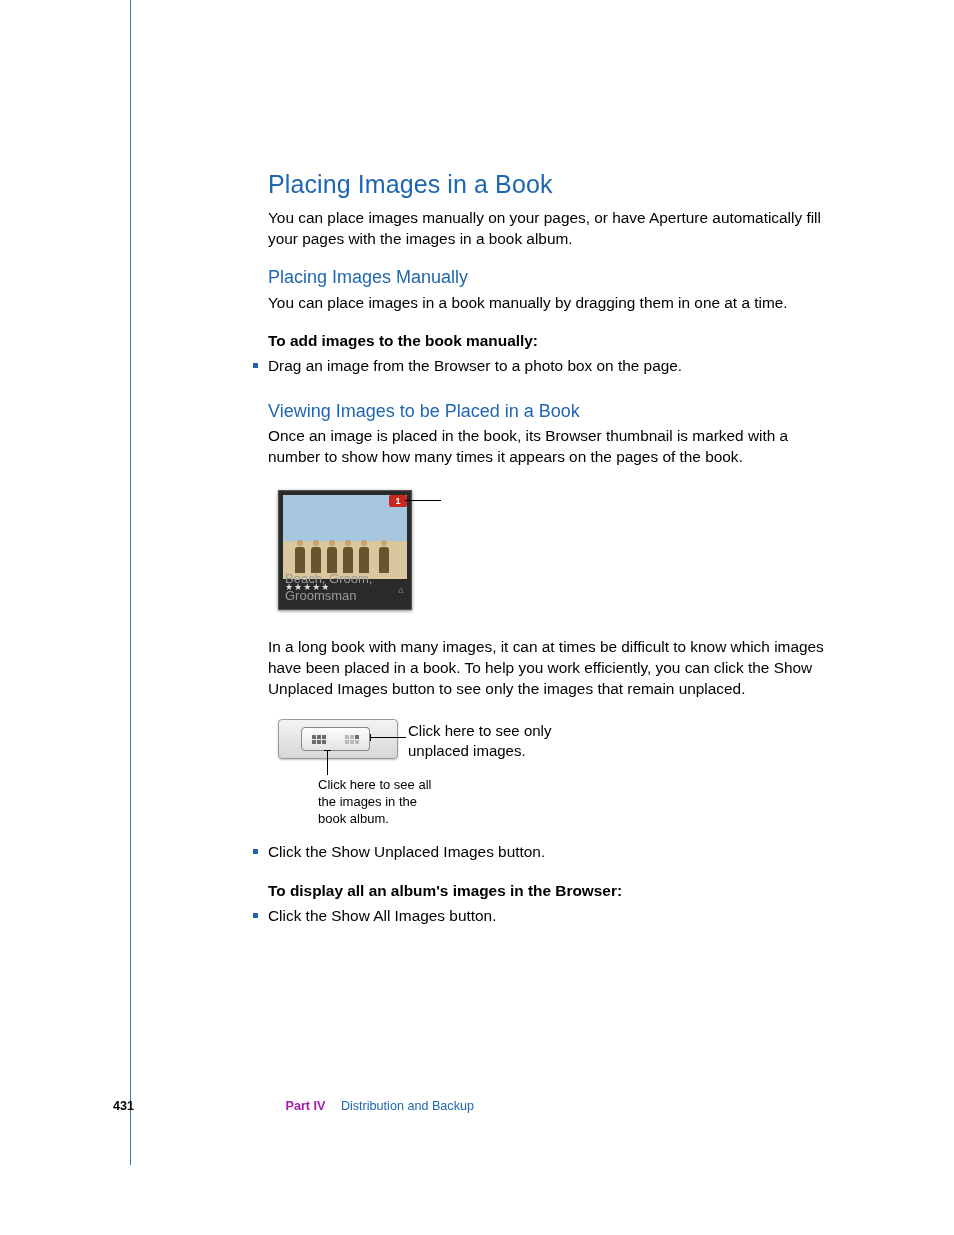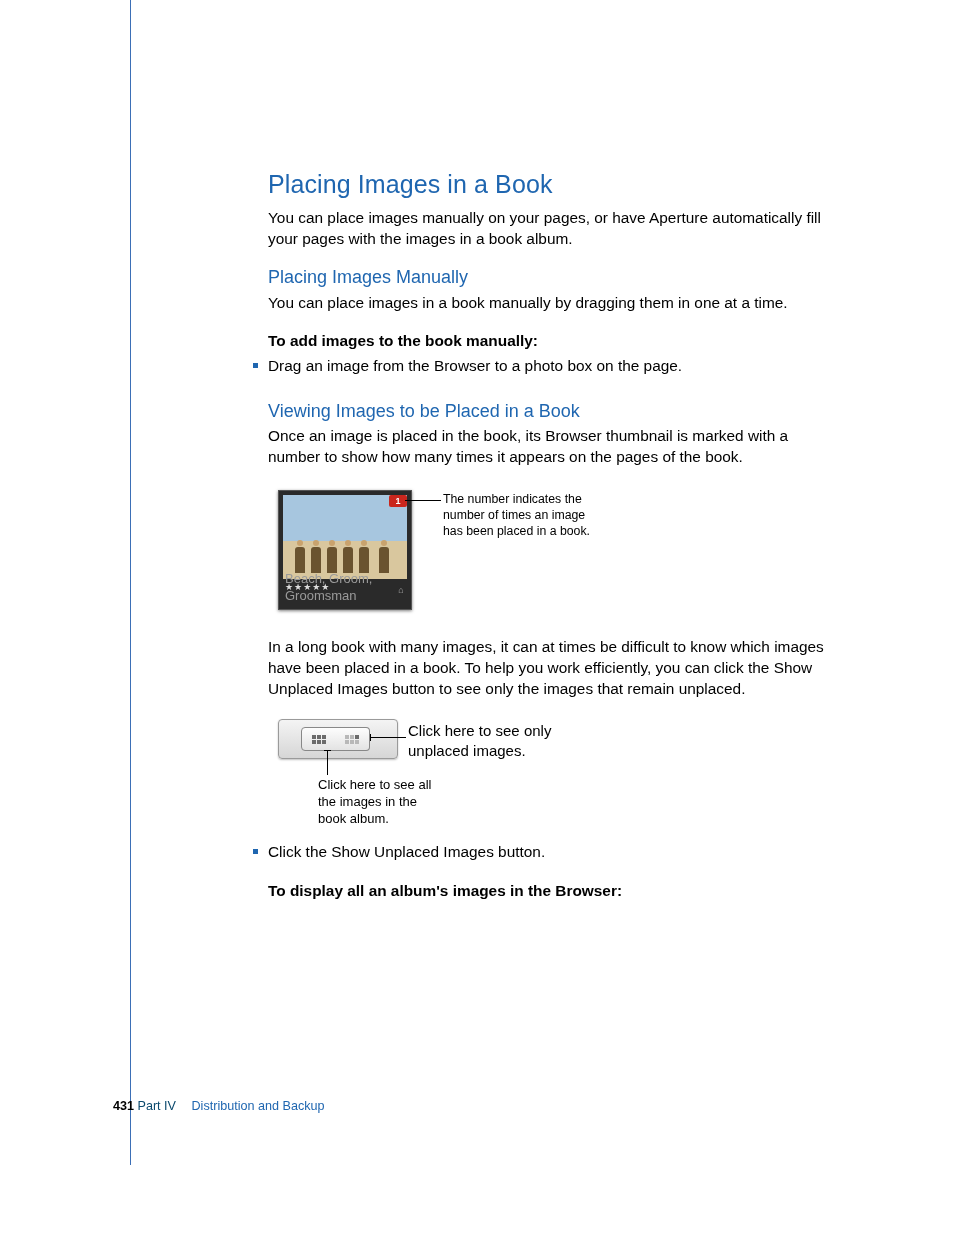--- a/index.html
+++ b/index.html
@@ -145,7 +145,6 @@
       <div class="homeicon">⌂</div>
     </div>
     <div class="leader1"></div>
-    <div class="callout">The number indicates the number of times an image has been placed in a book.</div>
   </div>
 
   <p>In a long book with many images, it can at times be difficult to know which images have been placed in a book. To help you work efficiently, you can click the Show Unplaced Images button to see only the images that remain unplaced.</p>

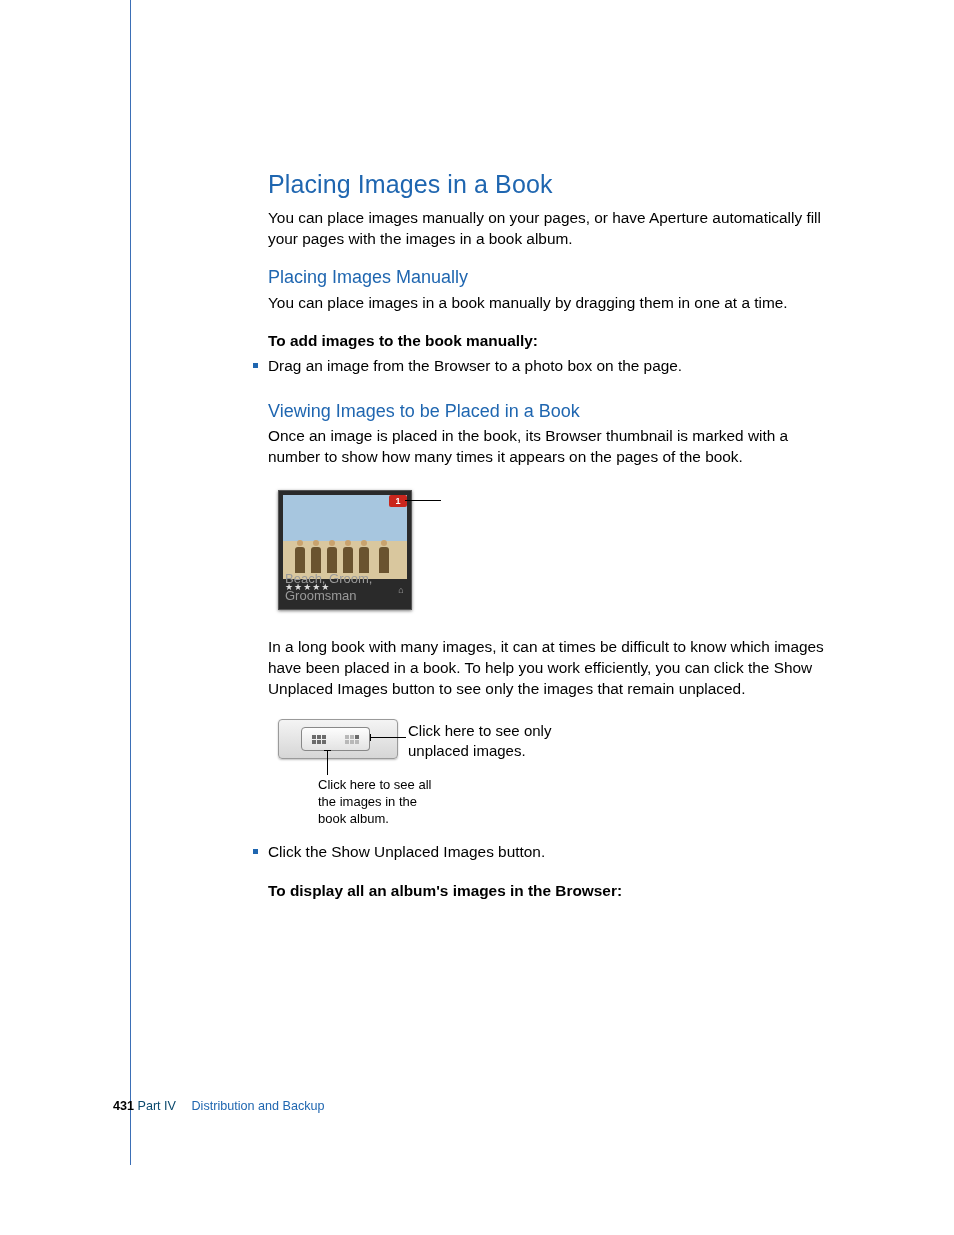--- a/index.html
+++ b/index.html
@@ -183,6 +183,9 @@
     </ul>
 
   <p class="task">To display all an album's images in the Browser:</p>
+  <ul class="bul">
+      <li>Click the Show All Images button.</li>
+    </ul>
 
 </div>
 

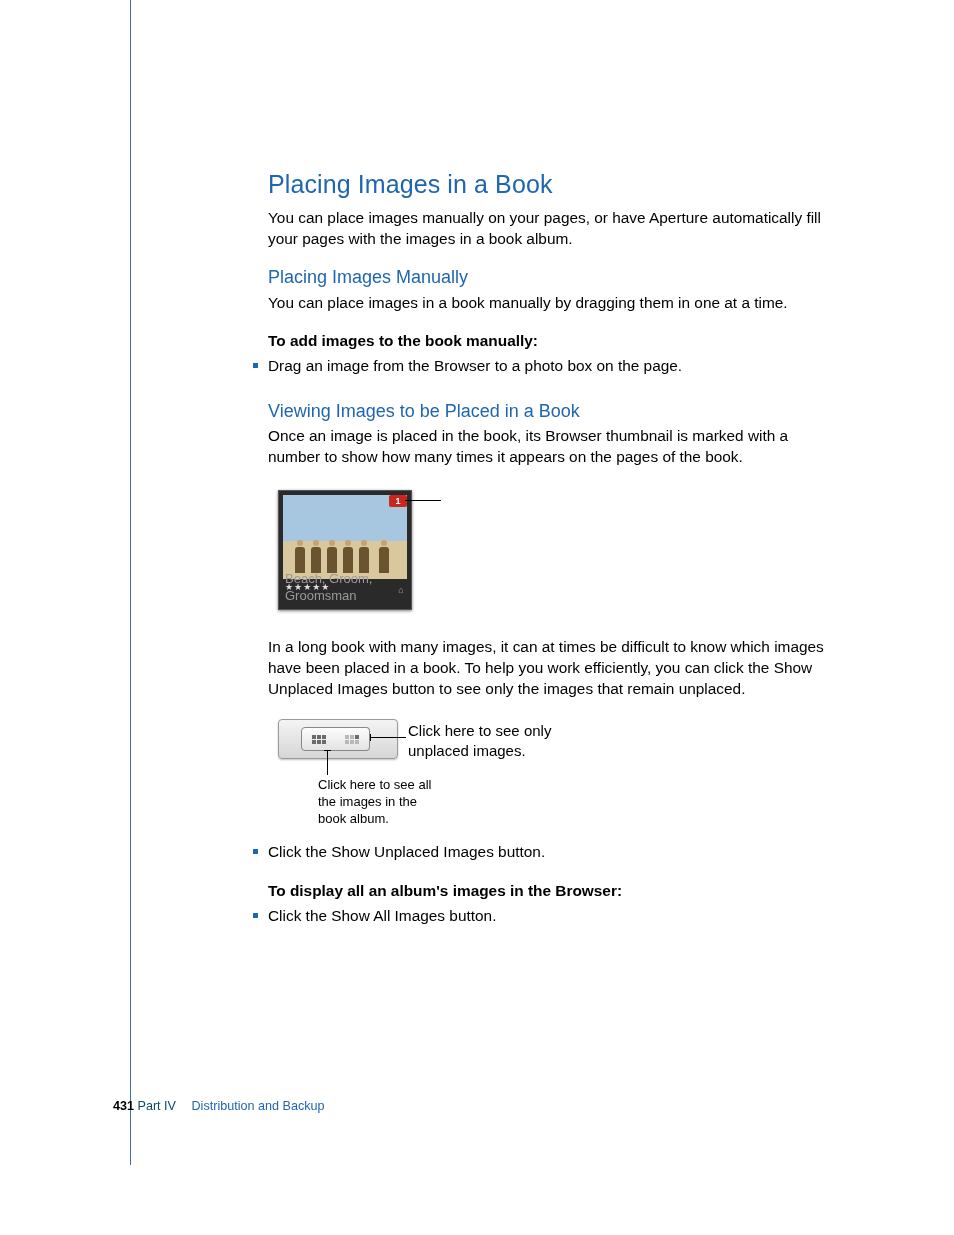--- a/index.html
+++ b/index.html
@@ -105,7 +105,7 @@
     font-size:12.6px;
   }
   .footer .pn{font-weight:700;color:#000}
-  .footer .part{font-weight:400;color:#0c4a6e;}
+  .footer .part{font-weight:700;color:#a21caf;margin-left:148px}
   .footer .sect{color:#1f66b0;margin-left:12px}
 </style>
 </head>

